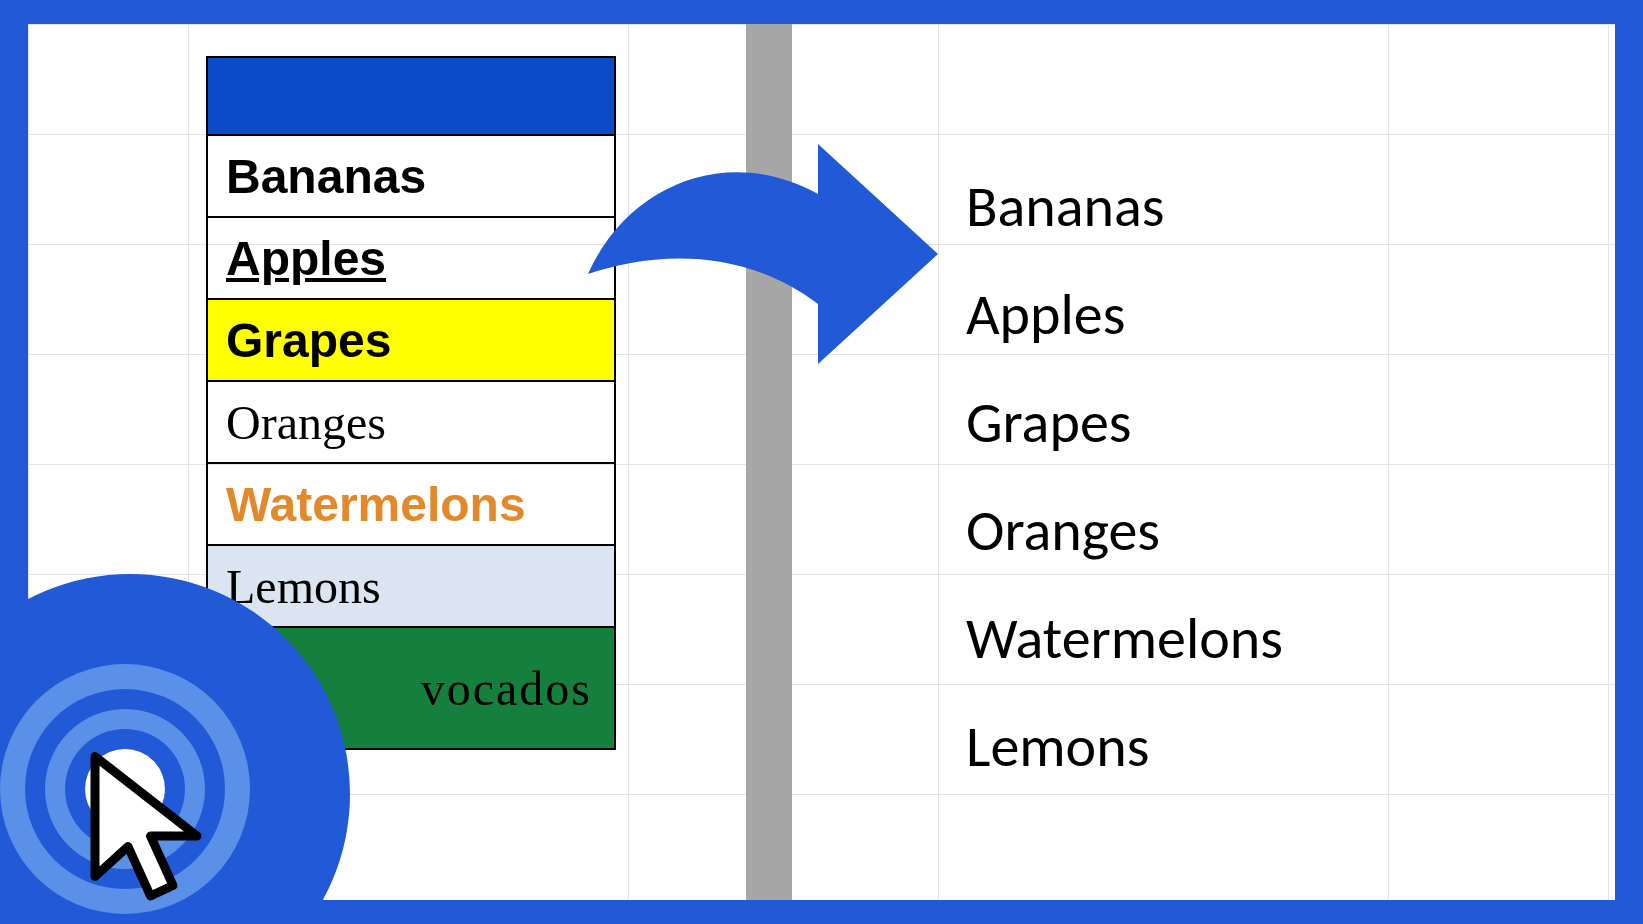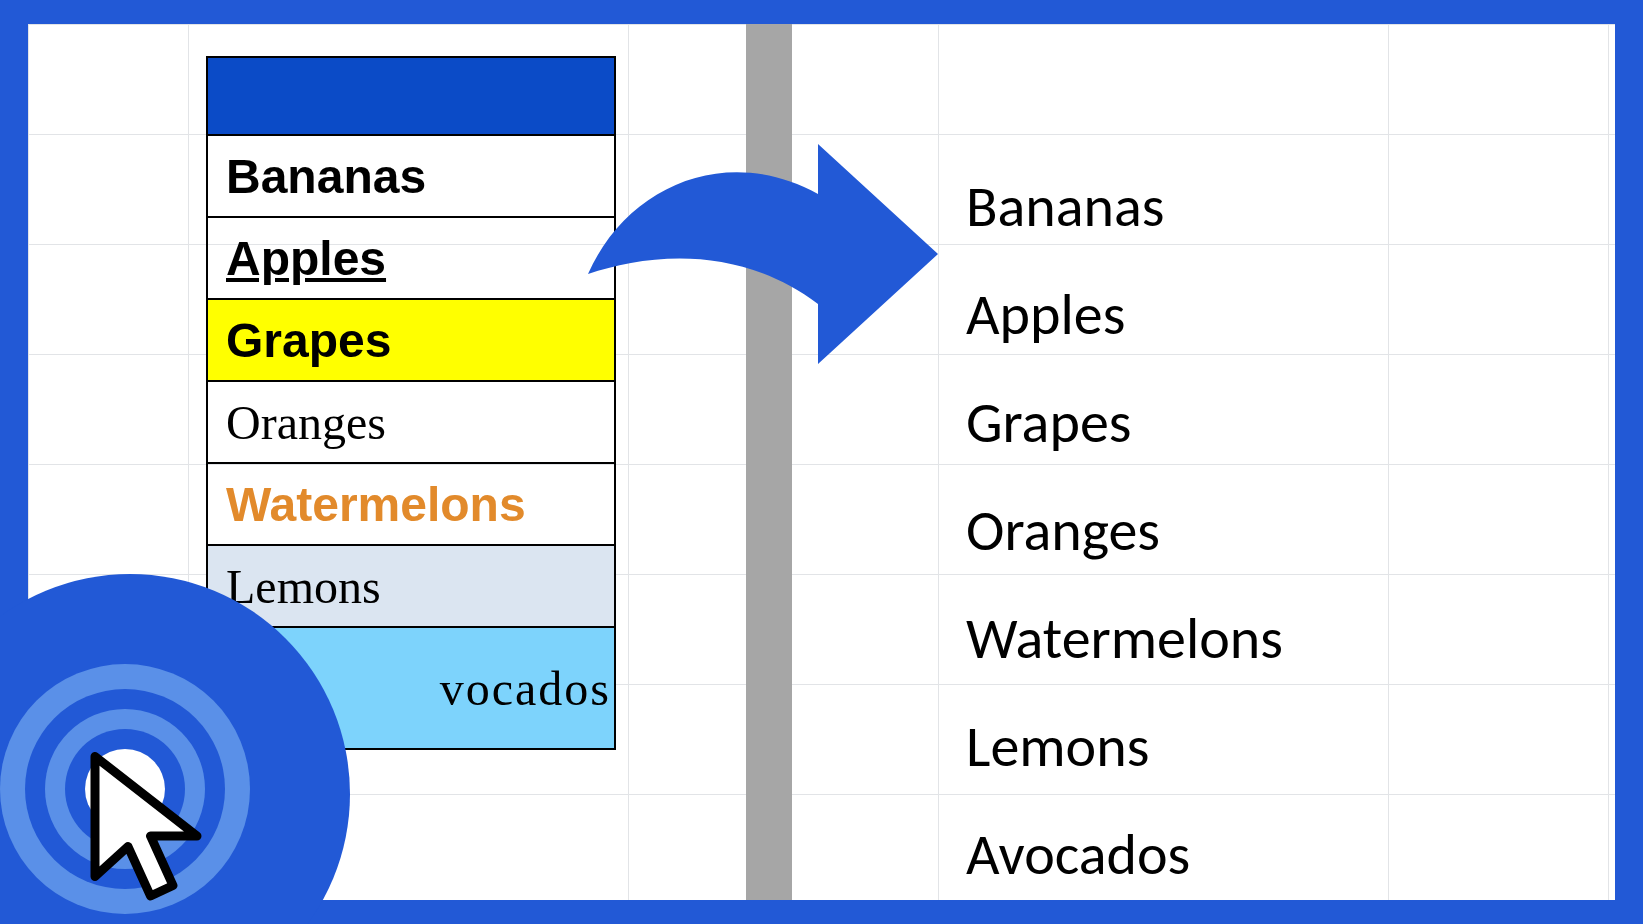--- a/index.html
+++ b/index.html
@@ -73,12 +73,12 @@
     .r-lemons  { font-family: Georgia, 'Times New Roman', serif; font-size: 50px; background: #dbe5f1; padding-left: 20px;}
     .r-avocados {
       font-family: Georgia, 'Times New Roman', serif;
-      background: #7dd3fc;
+      background: #15803d;
       font-size: 76px;
       height: 120px !important;
       letter-spacing: 2px;
       justify-content: flex-end;
-      padding-right: 3px;
+      padding-right: 22px;
     }
     
     .right-list {

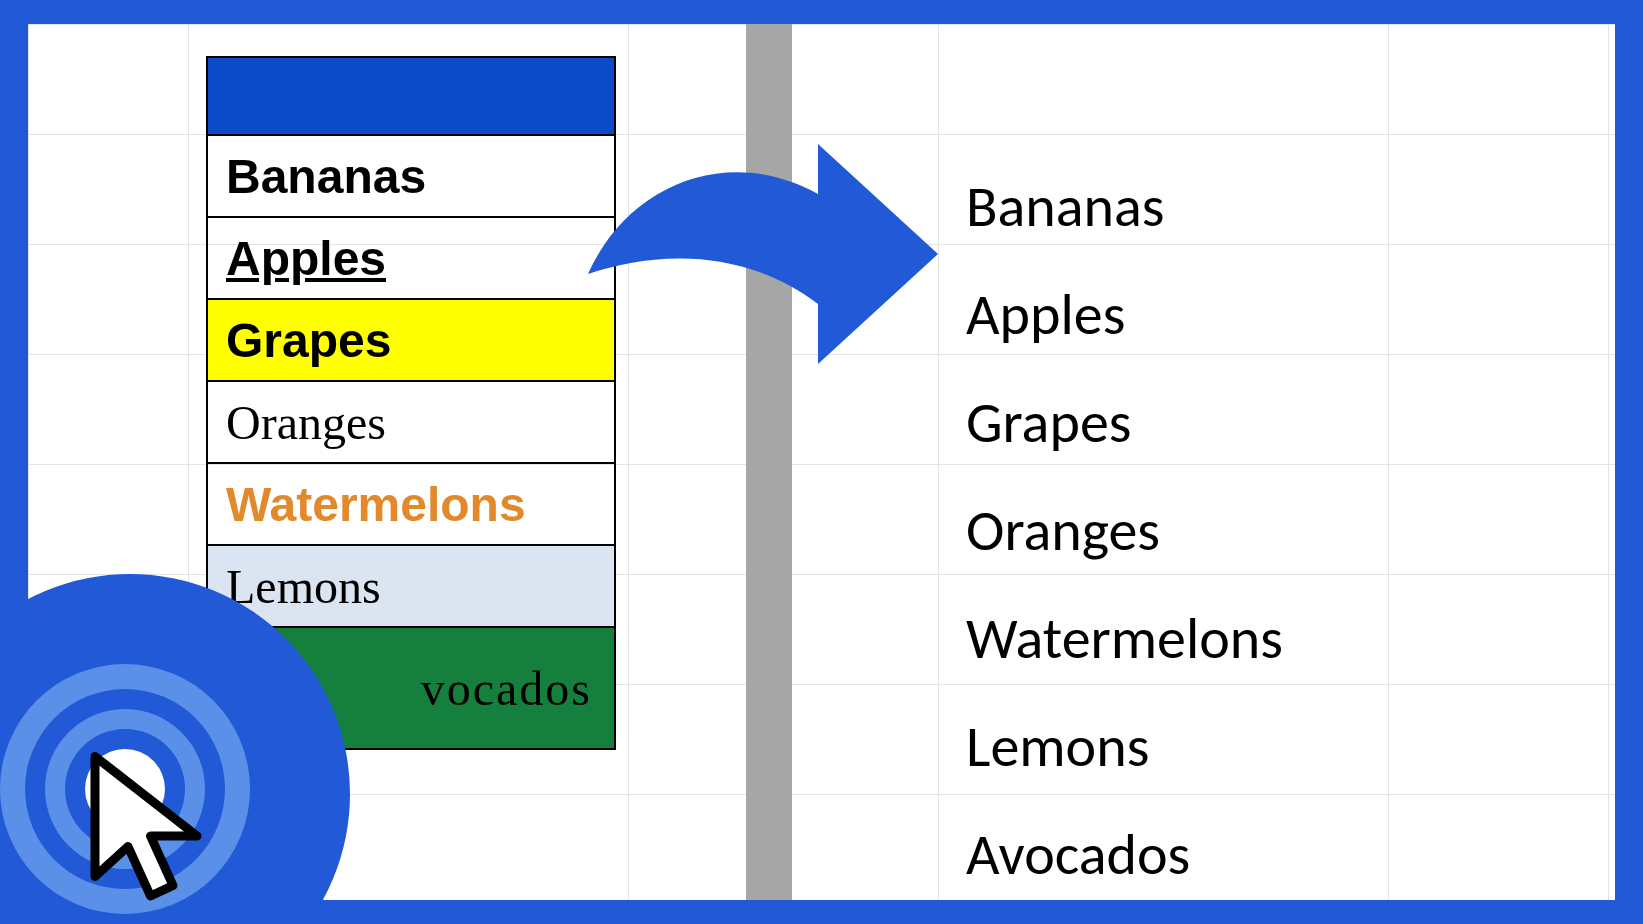--- a/index.html
+++ b/index.html
@@ -172,7 +172,6 @@
     <div class="item">Oranges</div>
     <div class="item">Watermelons</div>
     <div class="item">Lemons</div>
-    <div class="item">Avocados</div>
   </div>
 
   <svg class="arrow" viewBox="0 0 380 260">

